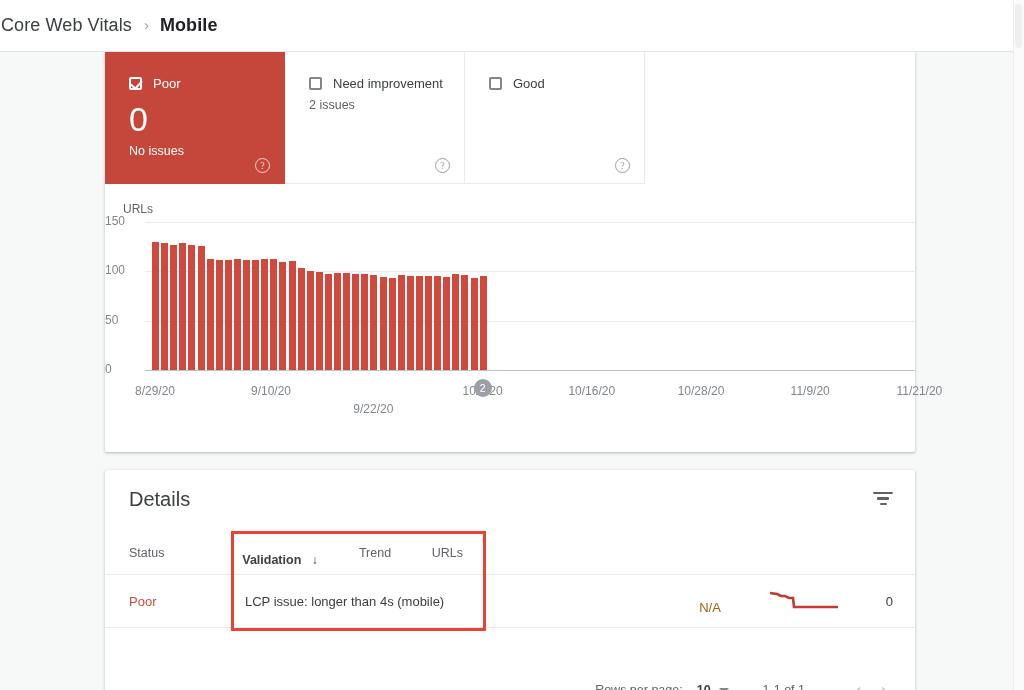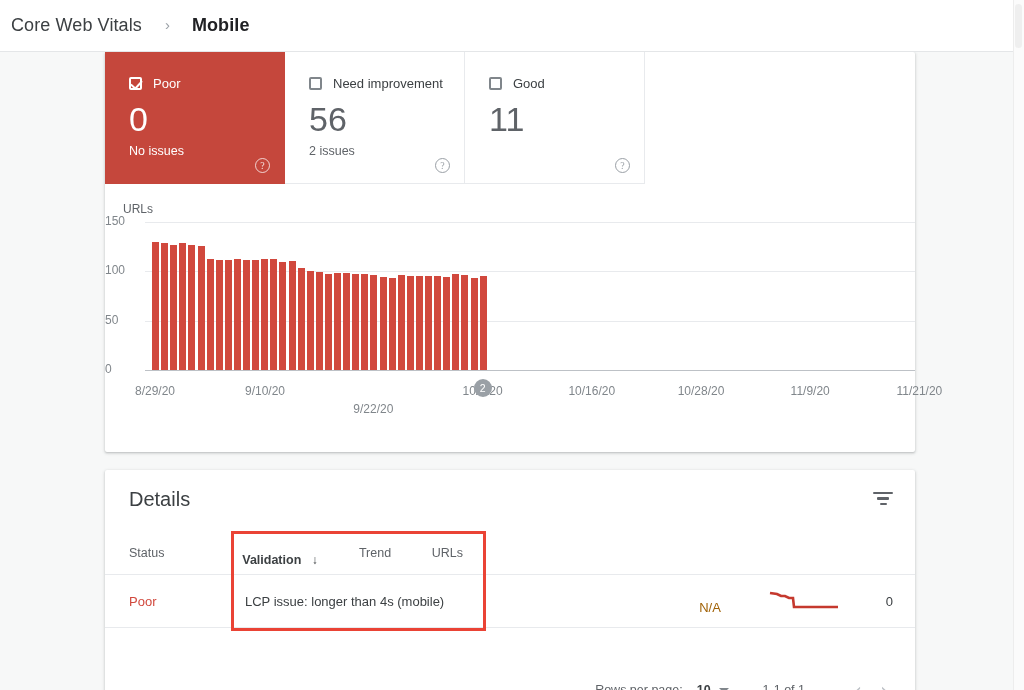--- a/index.html
+++ b/index.html
@@ -20,10 +20,9 @@
     width: 1014px; height: 52px;
     background: #ffffff;
     display: flex; align-items: center;
-    padding-left: 11px;
+    padding-left: 1px;
     border-bottom: 1px solid #e4e6e8;
     z-index: 5;
-    gap: 11px;
   }
   .crumb {
     font-size: 18px; color: #3c4043; letter-spacing: .1px;

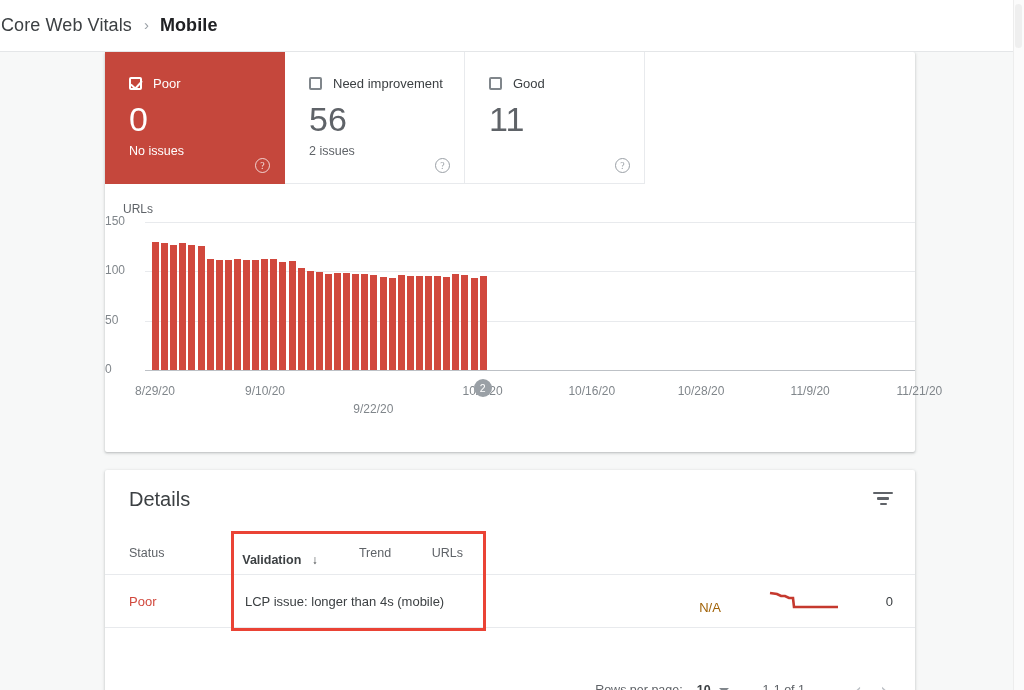--- a/index.html
+++ b/index.html
@@ -225,7 +225,6 @@
               <span class="cbox"></span>
               <span class="sc-label">Need improvement</span>
             </div>
-            <div class="sc-value">56</div>
             <div class="sc-sub">2 issues</div>
             <div class="help-icon">?</div>
           </div>

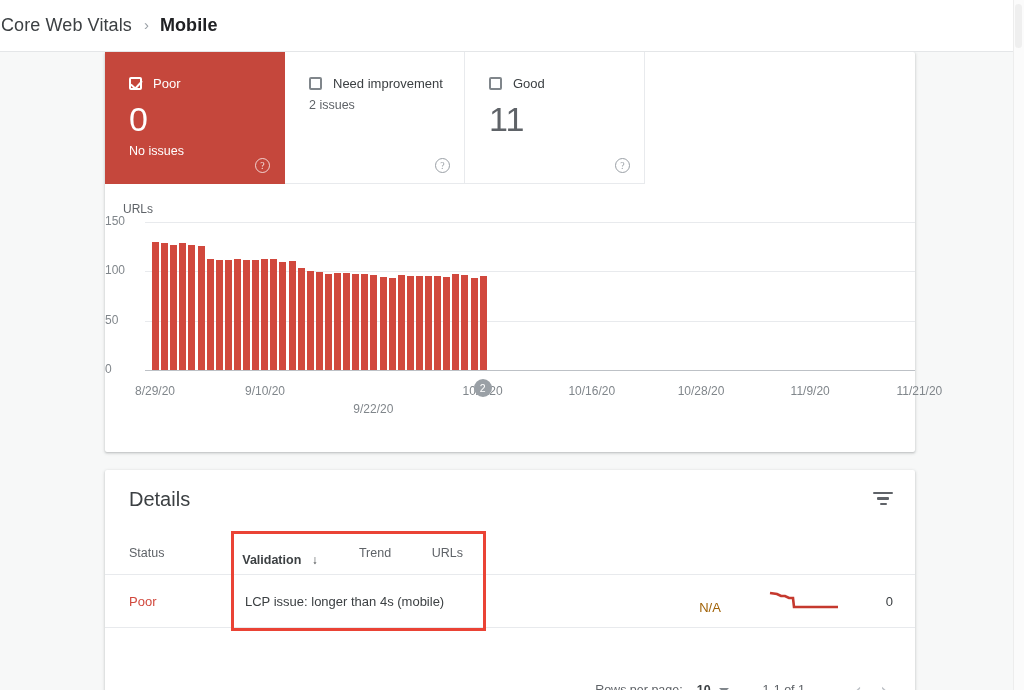--- a/index.html
+++ b/index.html
@@ -233,7 +233,6 @@
               <span class="cbox"></span>
               <span class="sc-label">Good</span>
             </div>
-            <div class="sc-value">11</div>
             <div class="sc-sub"></div>
             <div class="help-icon">?</div>
           </div>

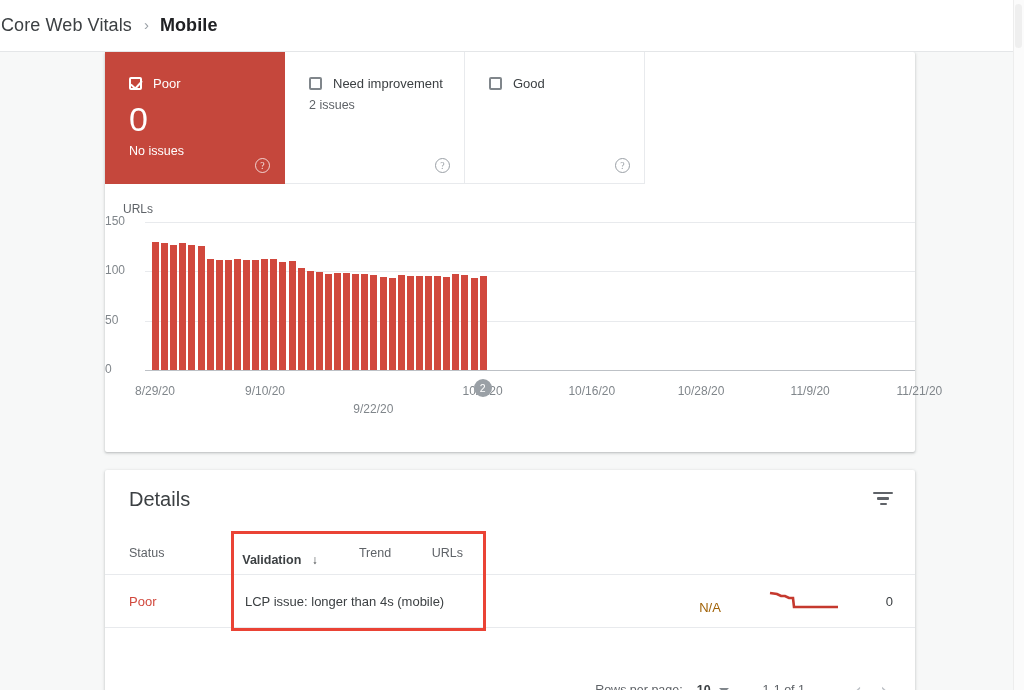--- a/index.html
+++ b/index.html
@@ -291,7 +291,7 @@
           </div>
         <div id="chart-xticks">
             <div class="xtick" style="left: 50px;">8/29/20</div>
-            <div class="xtick" style="left: 160px;">9/10/20</div>
+            <div class="xtick" style="left: 166px;">9/10/20</div>
             <div class="xtick" style="left: 268.4px; margin-top: 18px;">9/22/20</div>
             <div class="xtick" style="left: 377.6px;">10/4/20</div>
             <div class="xtick" style="left: 486.8px;">10/16/20</div>

